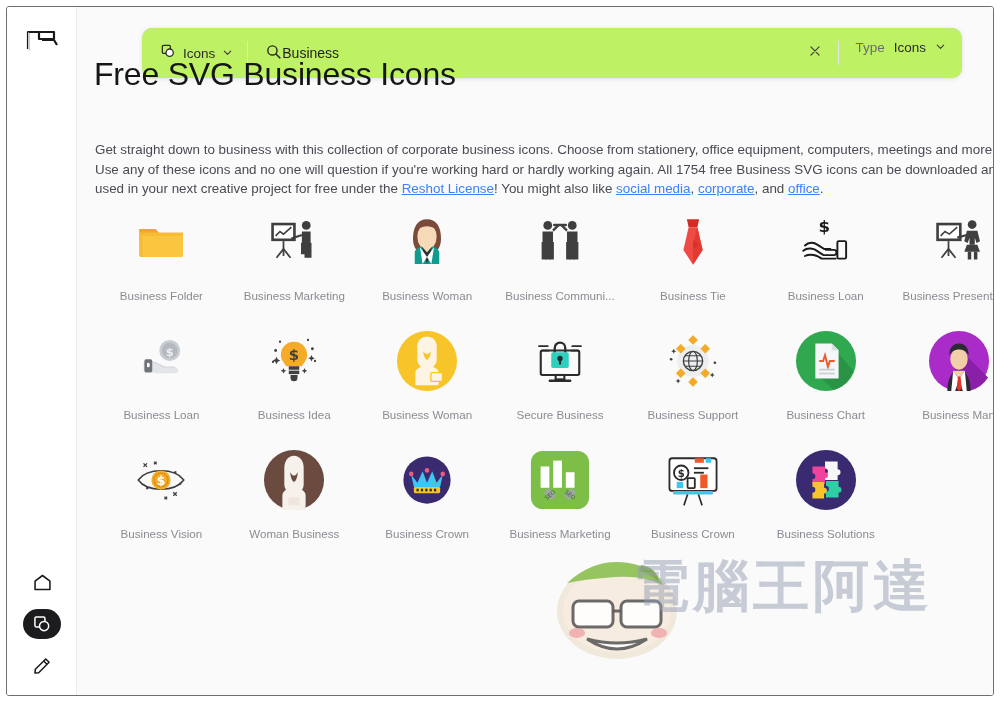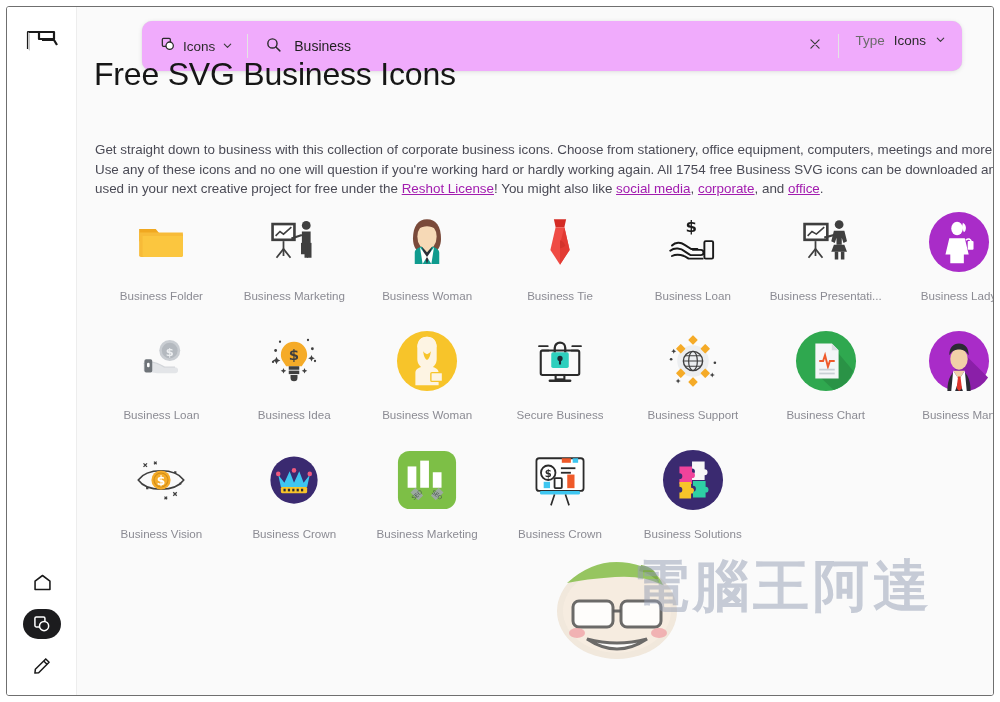--- a/index.html
+++ b/index.html
@@ -71,9 +71,9 @@
   
   .searchbar {
     position: absolute;
-    left: 65px; top: 14px;
+    left: 65px; top: 21px;
     width: 820px; height: 50px;
-    background: #f0abfc;
+    background: #bef264;
     border-radius: 10px;
     box-shadow: 0 1px 5px rgba(0,0,0,0.10), 0 0 1px rgba(0,0,0,0.12);
     display: flex; align-items: center;

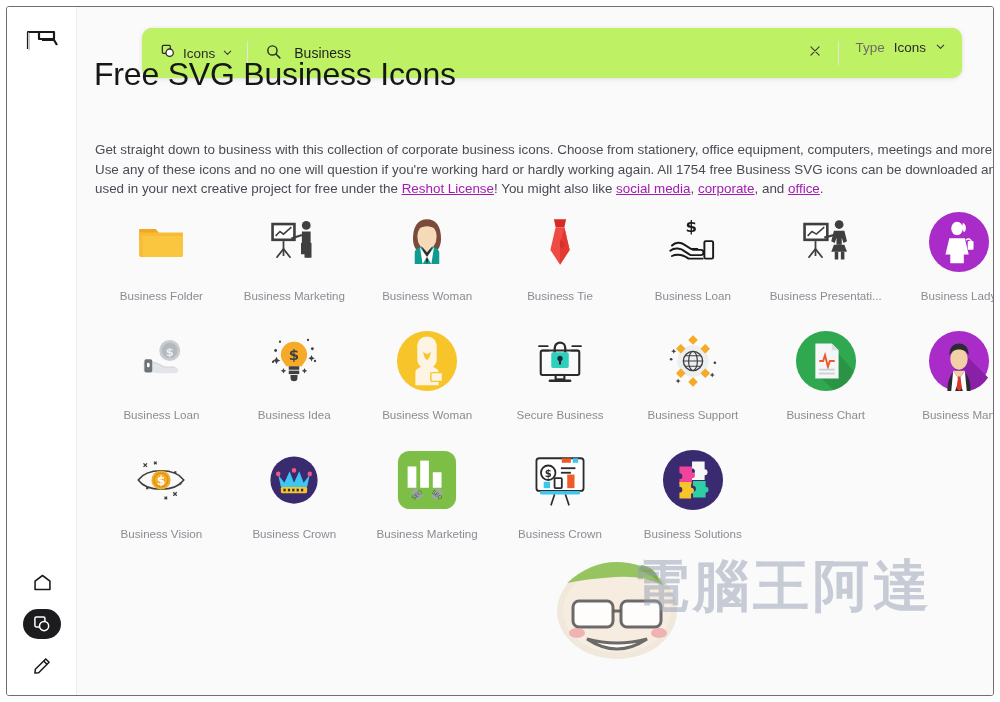--- a/index.html
+++ b/index.html
@@ -92,7 +92,7 @@
     width: 1px; height: 24px; background: #e4e4e4;
   }
   .sb-search {
-    display: flex; align-items: center; gap: 12px;
+    display: flex; align-items: center; gap: 0;
     flex: 1;
     padding-left: 17px;
     height: 100%;

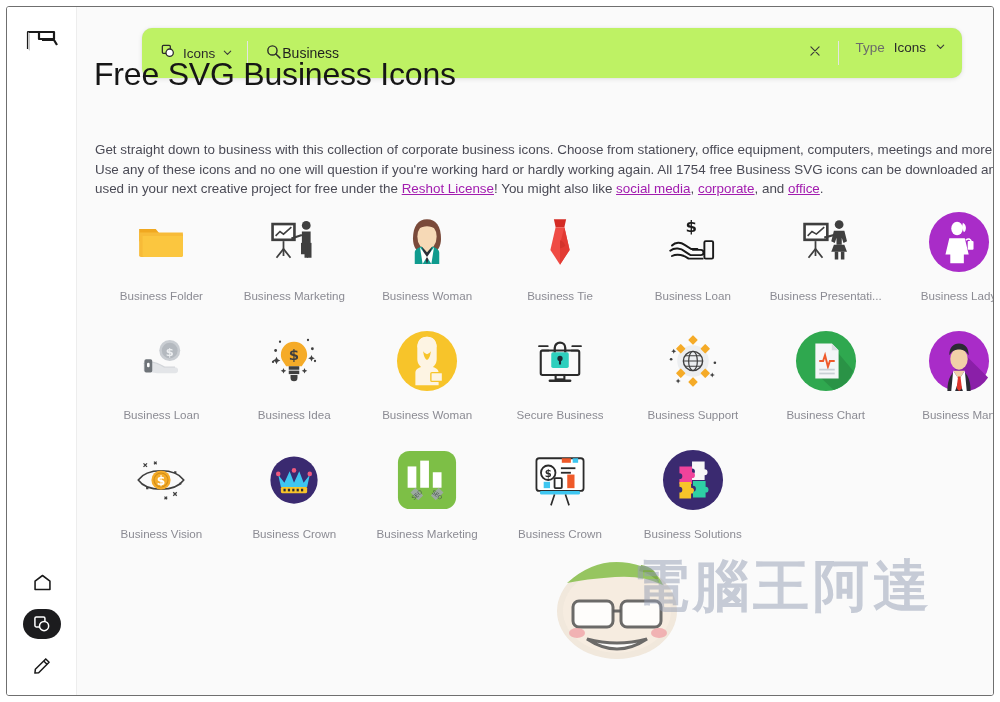--- a/index.html
+++ b/index.html
@@ -134,7 +134,7 @@
     color: #4a4a55;
   }
   .intro a {
-    color: #a21caf;
+    color: #3b82f6;
     text-decoration: underline;
   }
 

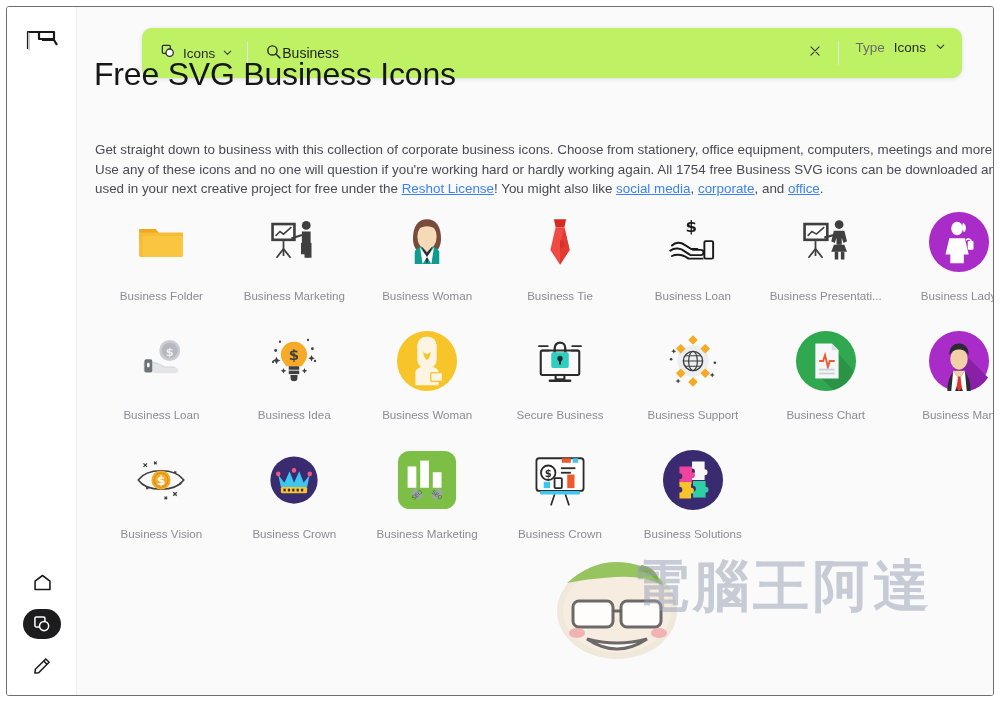--- a/index.html
+++ b/index.html
@@ -348,6 +348,24 @@
           <div class="cell-label">Business Woman</div>
         </div>
 
+        <div class="cell">
+          <div class="thumb">
+            <svg width="56" height="56" viewBox="0 0 64 64">
+              <circle cx="18" cy="13" r="5" fill="#3f3f3f"></circle>
+              <path d="M12 20 h12 v16 h-3 v16 h-6 v-16 h-3 Z" fill="#3f3f3f"></path>
+              <rect x="11" y="32" width="5" height="20" fill="#3f3f3f"></rect>
+              <rect x="20" y="32" width="5" height="20" fill="#3f3f3f"></rect>
+              <circle cx="46" cy="13" r="5" fill="#3f3f3f"></circle>
+              <path d="M40 20 h12 v16 h-3 v16 h-6 v-16 h-3 Z" fill="#3f3f3f"></path>
+              <rect x="39" y="32" width="5" height="20" fill="#3f3f3f"></rect>
+              <rect x="48" y="32" width="5" height="20" fill="#3f3f3f"></rect>
+              <rect x="24" y="11" width="16" height="3" rx="1.4" fill="#3f3f3f"></rect>
+              <path d="M24 19 L30 13" stroke="#3f3f3f" stroke-width="2.6"></path>
+              <path d="M40 19 L34 13" stroke="#3f3f3f" stroke-width="2.6"></path>
+            </svg>
+          </div>
+          <div class="cell-label">Business Communi...</div>
+        </div>
 
         <div class="cell">
           <div class="thumb">

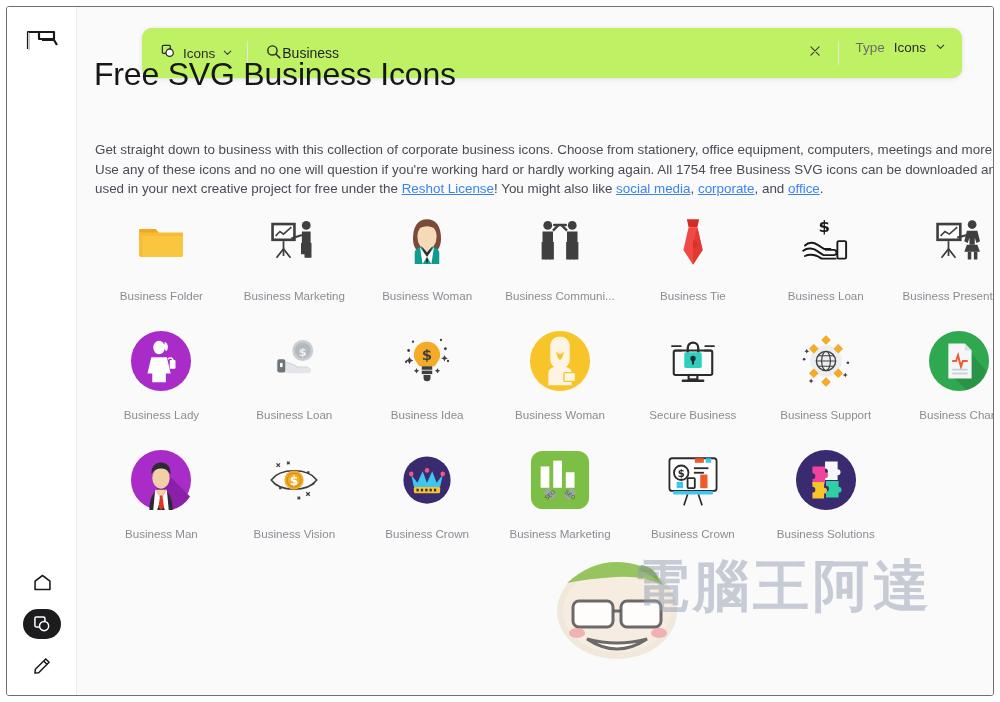--- a/index.html
+++ b/index.html
@@ -411,19 +411,6 @@
           <div class="cell-label">Business Presentati...</div>
         </div>
 
-        <div class="cell">
-          <div class="thumb">
-            <svg width="62" height="62" viewBox="0 0 64 64">
-              <circle cx="32" cy="32" r="31" fill="#a92cc8"></circle>
-              <ellipse cx="30" cy="18" rx="6" ry="7" fill="#ffffff"></ellipse>
-              <path d="M36 12 c4 2 4 8 1 10 l-2-5 Z" fill="#ffffff"></path>
-              <path d="M22 28 h16 l4 17 h-5 v9 H23 v-9 h-5 Z" fill="#ffffff"></path>
-              <rect x="41" y="31" width="6" height="9" rx="1" fill="#ffffff"></rect>
-              <path d="M39 30 q4-3 6 2" fill="none" stroke="#ffffff" stroke-width="1.6"></path>
-            </svg>
-          </div>
-          <div class="cell-label">Business Lady</div>
-        </div>
 
         <div class="cell">
           <div class="thumb">

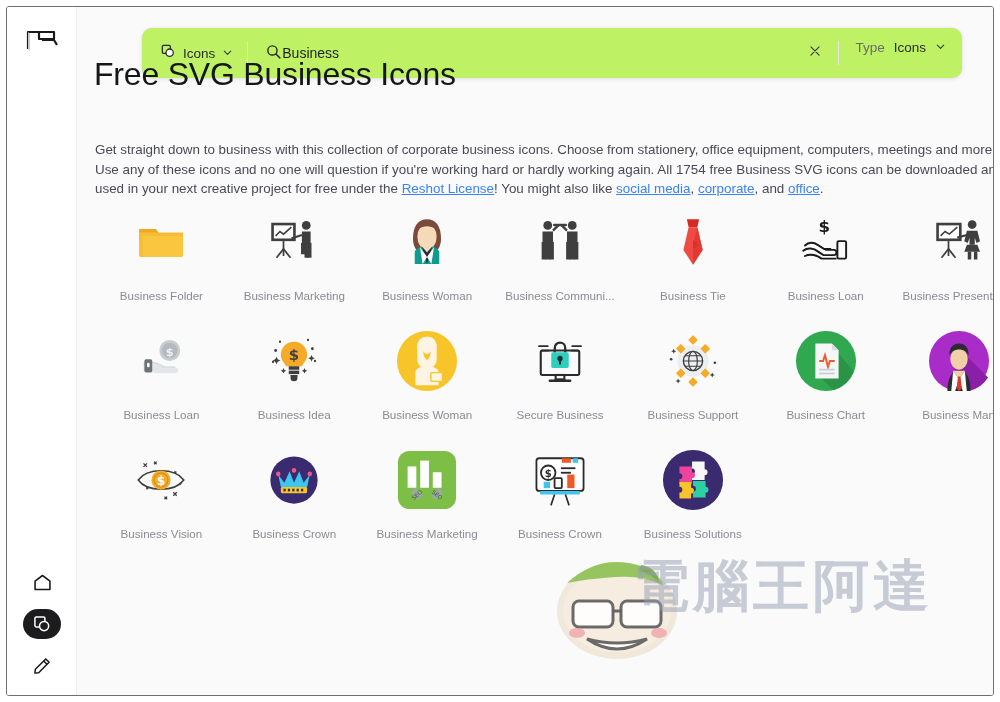--- a/index.html
+++ b/index.html
@@ -571,6 +571,18 @@
           <div class="cell-label">Business Vision</div>
         </div>
 
+        <div class="cell">
+          <div class="thumb">
+            <svg width="62" height="62" viewBox="0 0 64 64">
+              <circle cx="32" cy="32" r="31" fill="#6b4a3f"></circle>
+              <path d="M22 20 c0-8 4-13 10-13 s10 5 10 13 v16 c0 6-4 10-10 10 s-10-4-10-10 Z" fill="#f7f1ec"></path>
+              <path d="M28 24 q4 7 8 0 q-1 9-4 10 q-3-1-4-10 Z" fill="#6b4a3f"></path>
+              <path d="M20 48 c0-5 6-8 12-8 s12 3 12 8 v15 H20 Z" fill="#f7f1ec"></path>
+              <path d="M26 50 h12 v8 H26 Z" fill="#efe5dc"></path>
+            </svg>
+          </div>
+          <div class="cell-label">Woman Business</div>
+        </div>
 
         <div class="cell">
           <div class="thumb">

